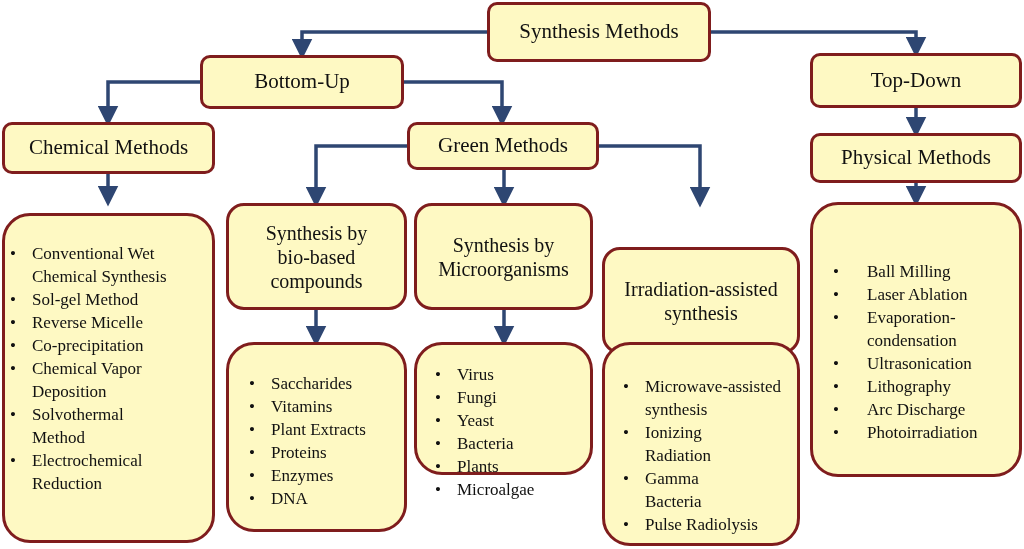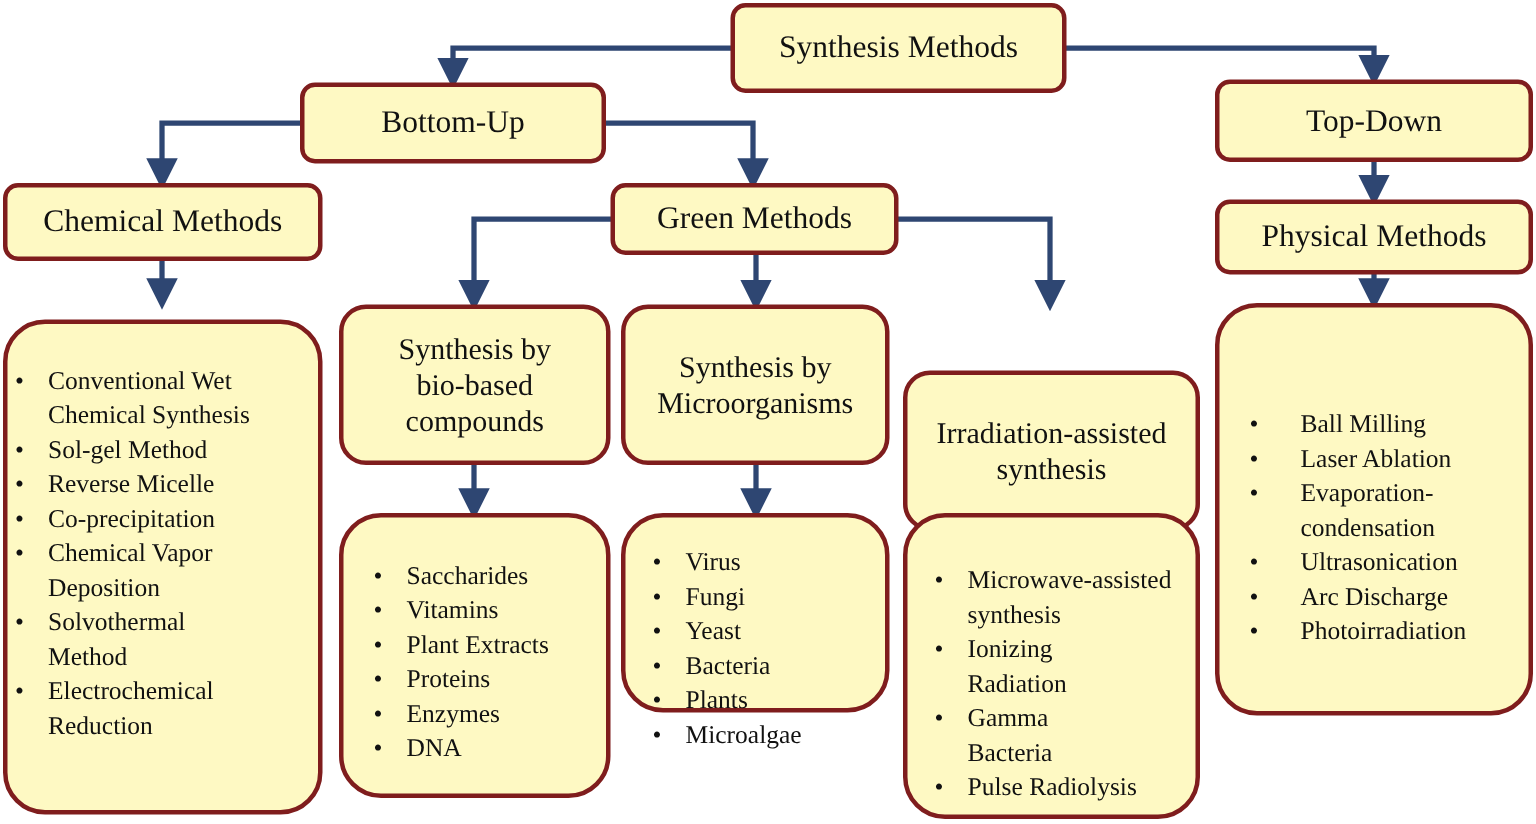--- a/index.html
+++ b/index.html
@@ -135,6 +135,7 @@
     <li>Laser Ablation</li>
     <li style="max-width:150px;">Evaporation-condensation</li>
     <li>Ultrasonication</li>
+    <li>Lithography</li>
     <li>Arc Discharge</li>
     <li>Photoirradiation</li>
   </ul>

